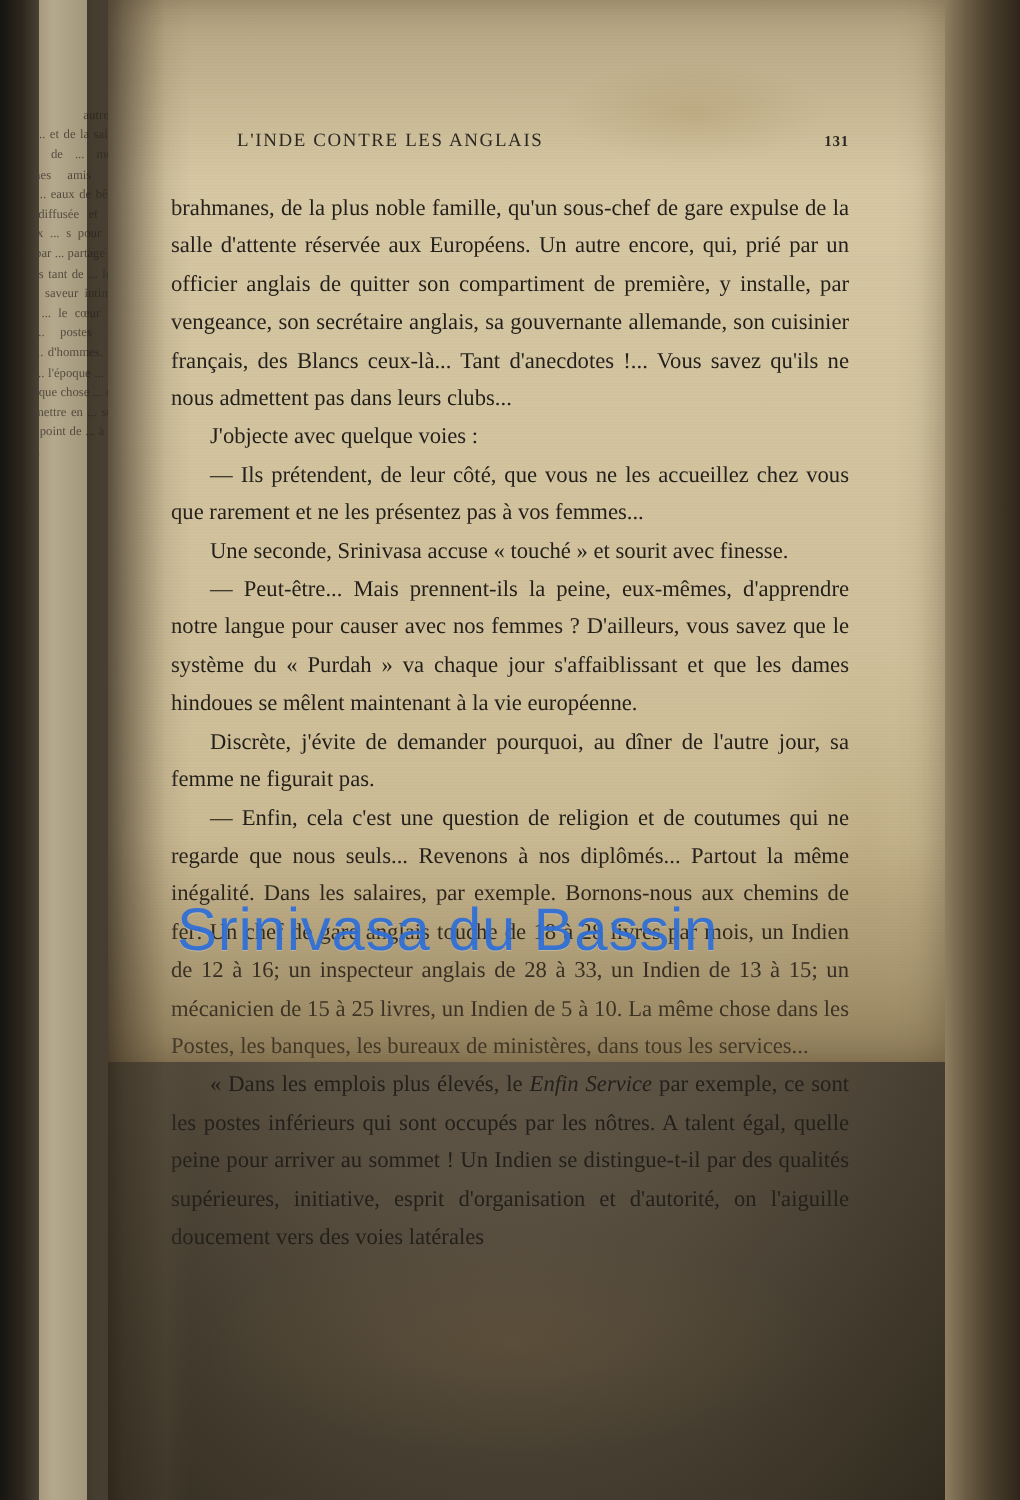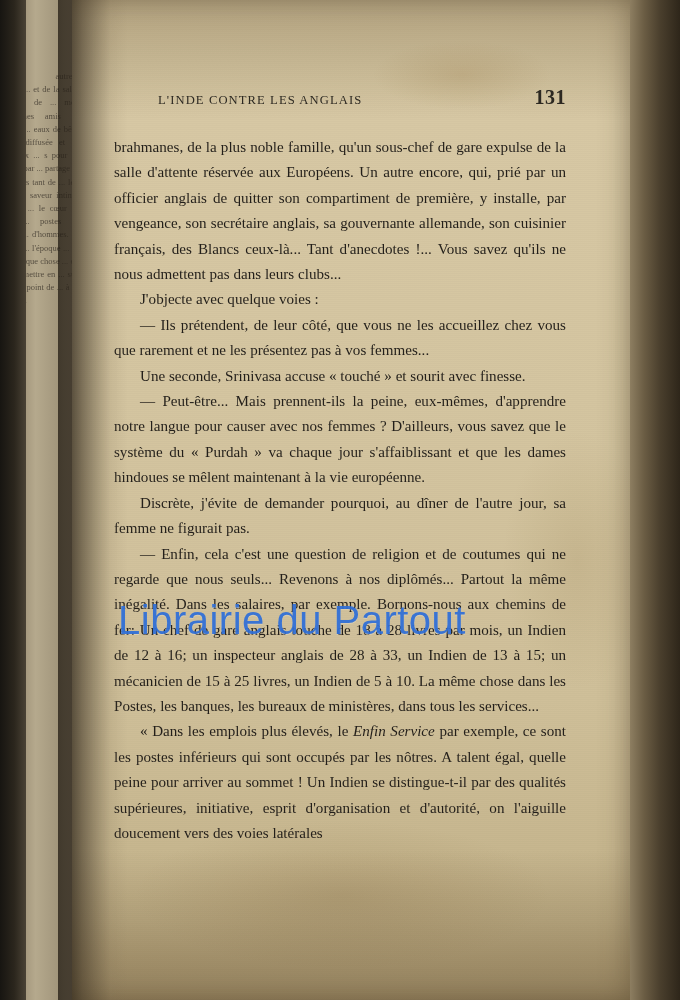--- a/index.html
+++ b/index.html
@@ -73,7 +73,7 @@
     left: 72px;
     top: 0px;
     width: 560px;
-    height: 1000px;
+    height: 708px;
     background:
       linear-gradient(180deg, #d9cba8 0%, #d7c8a4 12%, #d4c5a0 40%, #cfbf99 70%, #c3b28a 92%, #b5a37b 100%);
     box-shadow: inset -16px 0 28px -12px rgba(70,58,38,0.45),

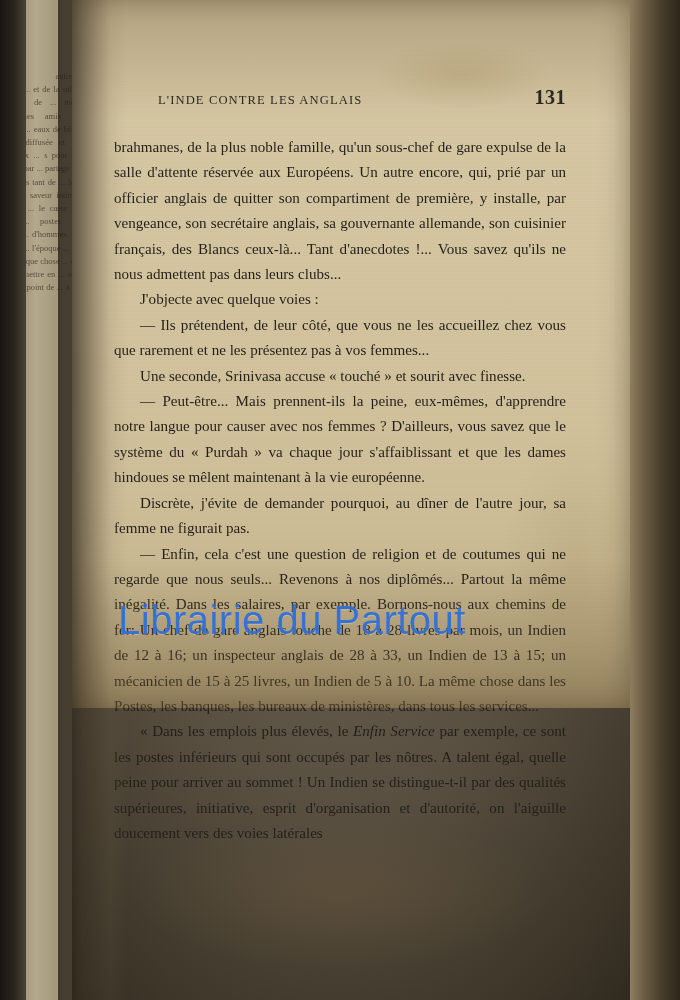--- a/index.html
+++ b/index.html
@@ -134,7 +134,7 @@
     font-family: "Liberation Serif", serif;
   }
   .rh-page {
-    font-size: 20px;
+    font-size: 10px;
     color: #2c2821;
     font-weight: 700;
     letter-spacing: 0.5px;

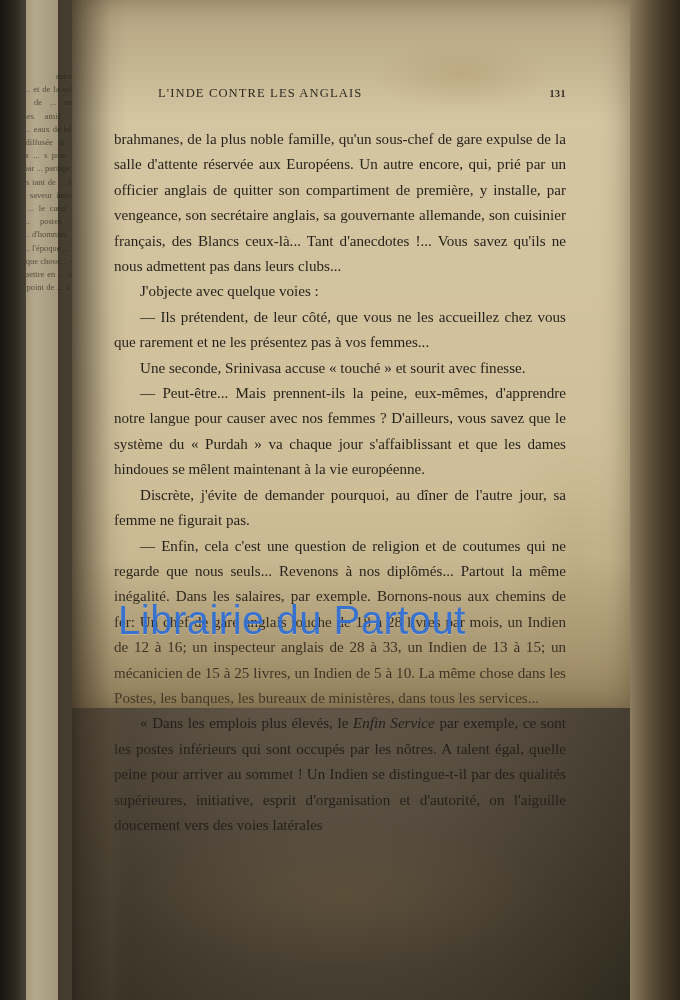--- a/index.html
+++ b/index.html
@@ -224,7 +224,7 @@
   <div class="gutter-shadow"></div>
   <div class="right-edge"></div>
 
-  <div class="watermark" style="color: rgb(47, 111, 216);">Librairie du Partout</div>
+  <div class="watermark" style="color: rgb(47, 111, 216);">Srinivasa du Bassin</div>
 </div>
 
 </body></html>

